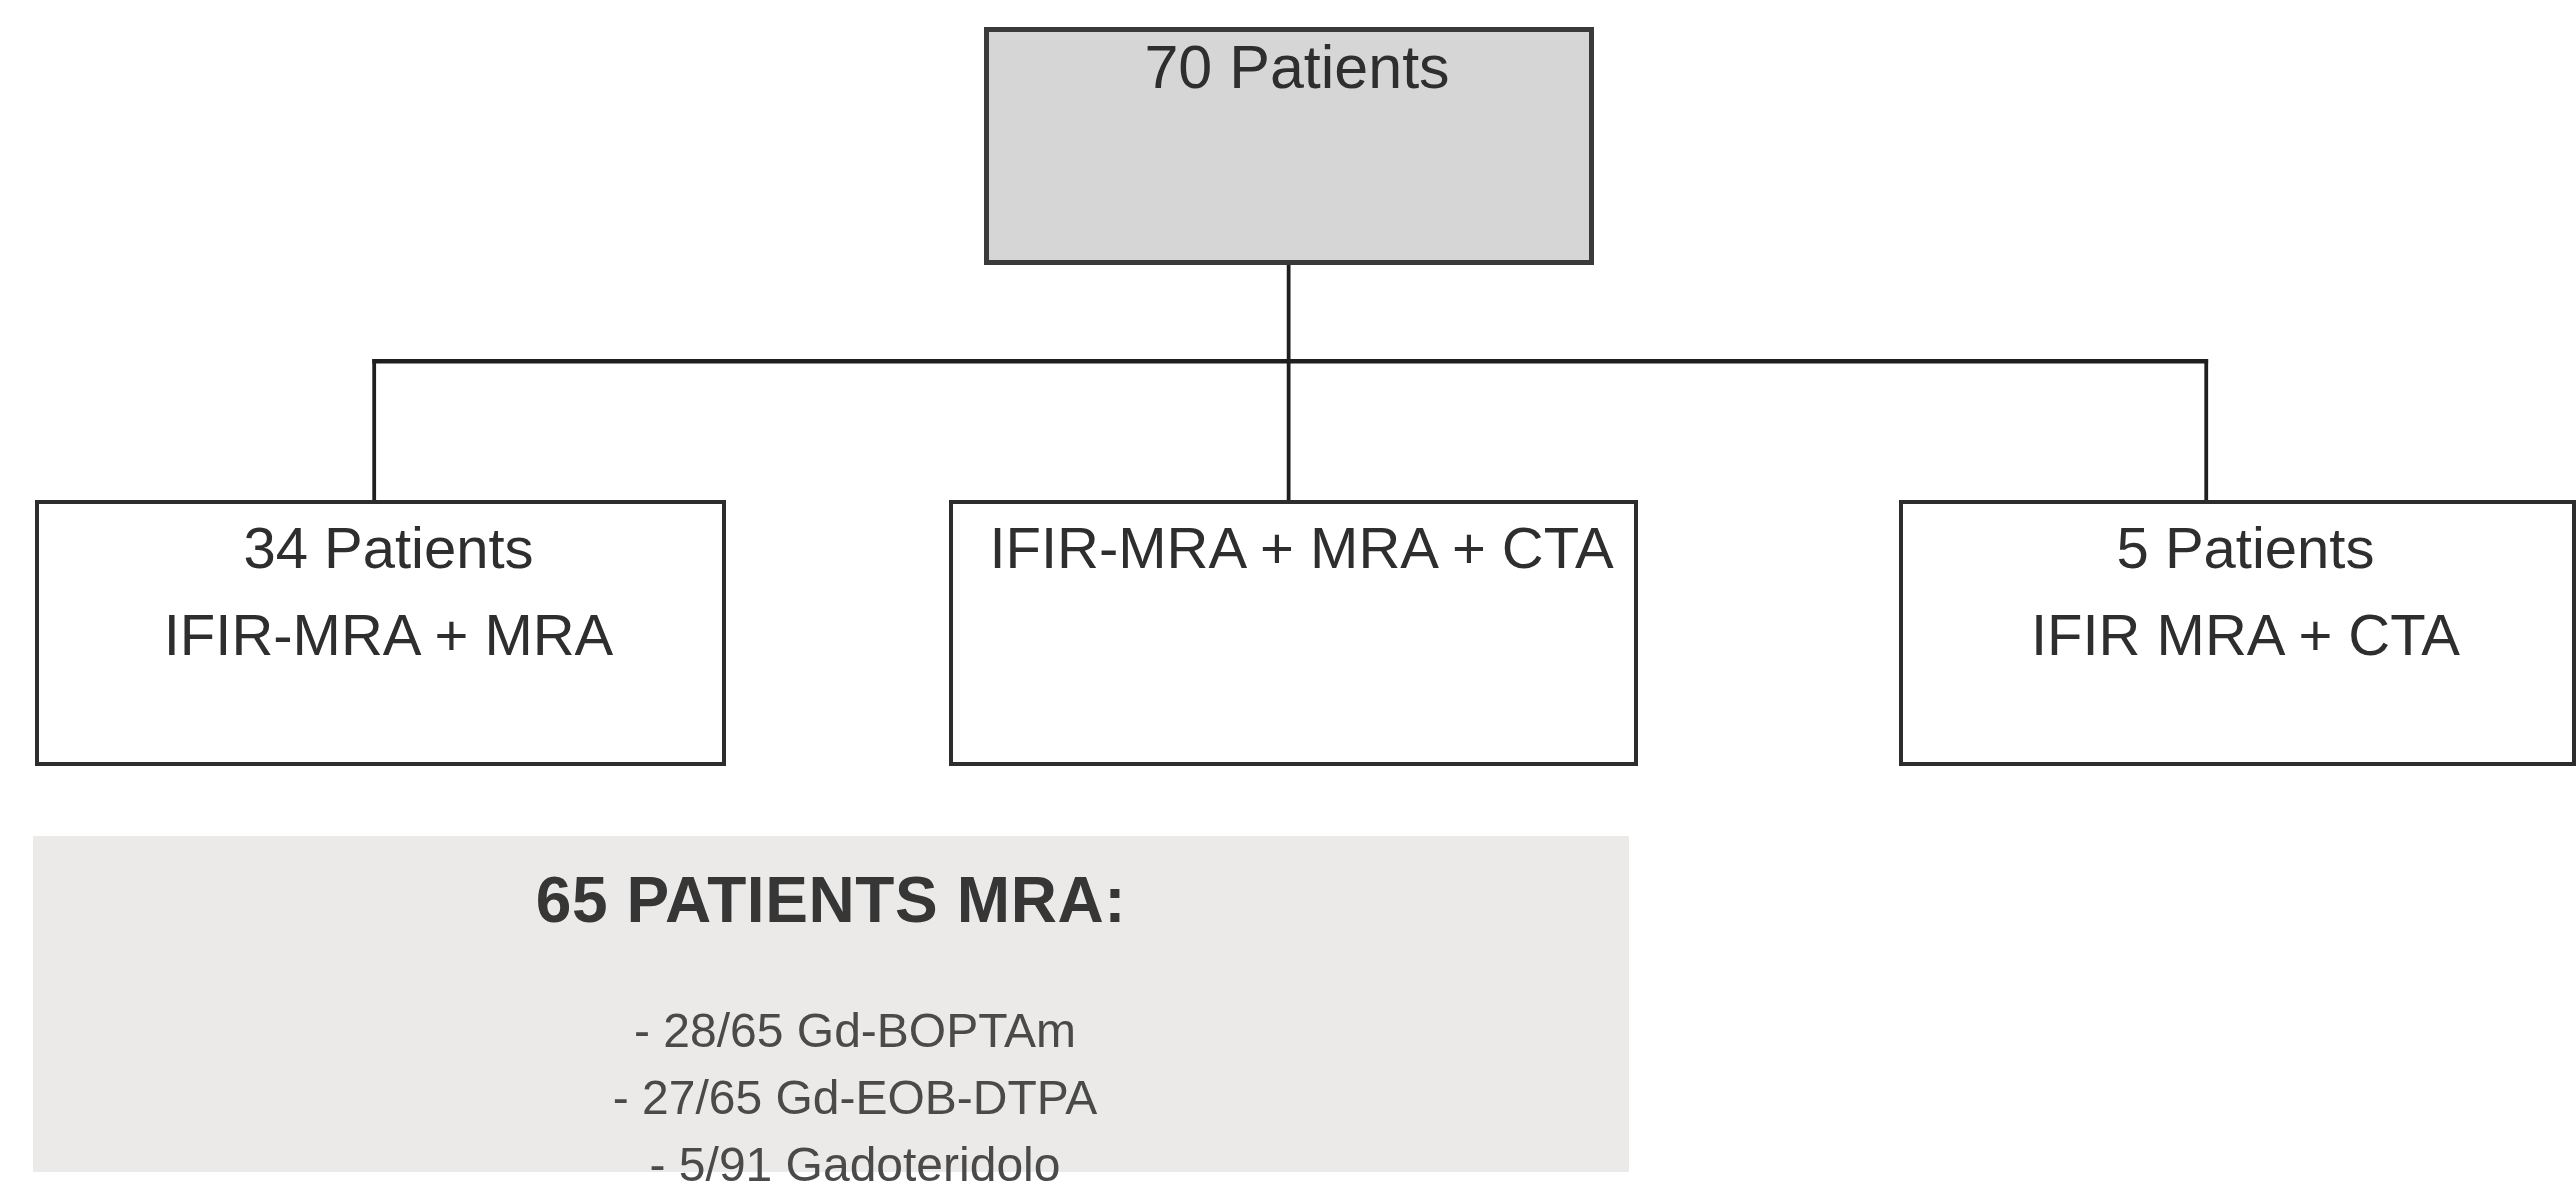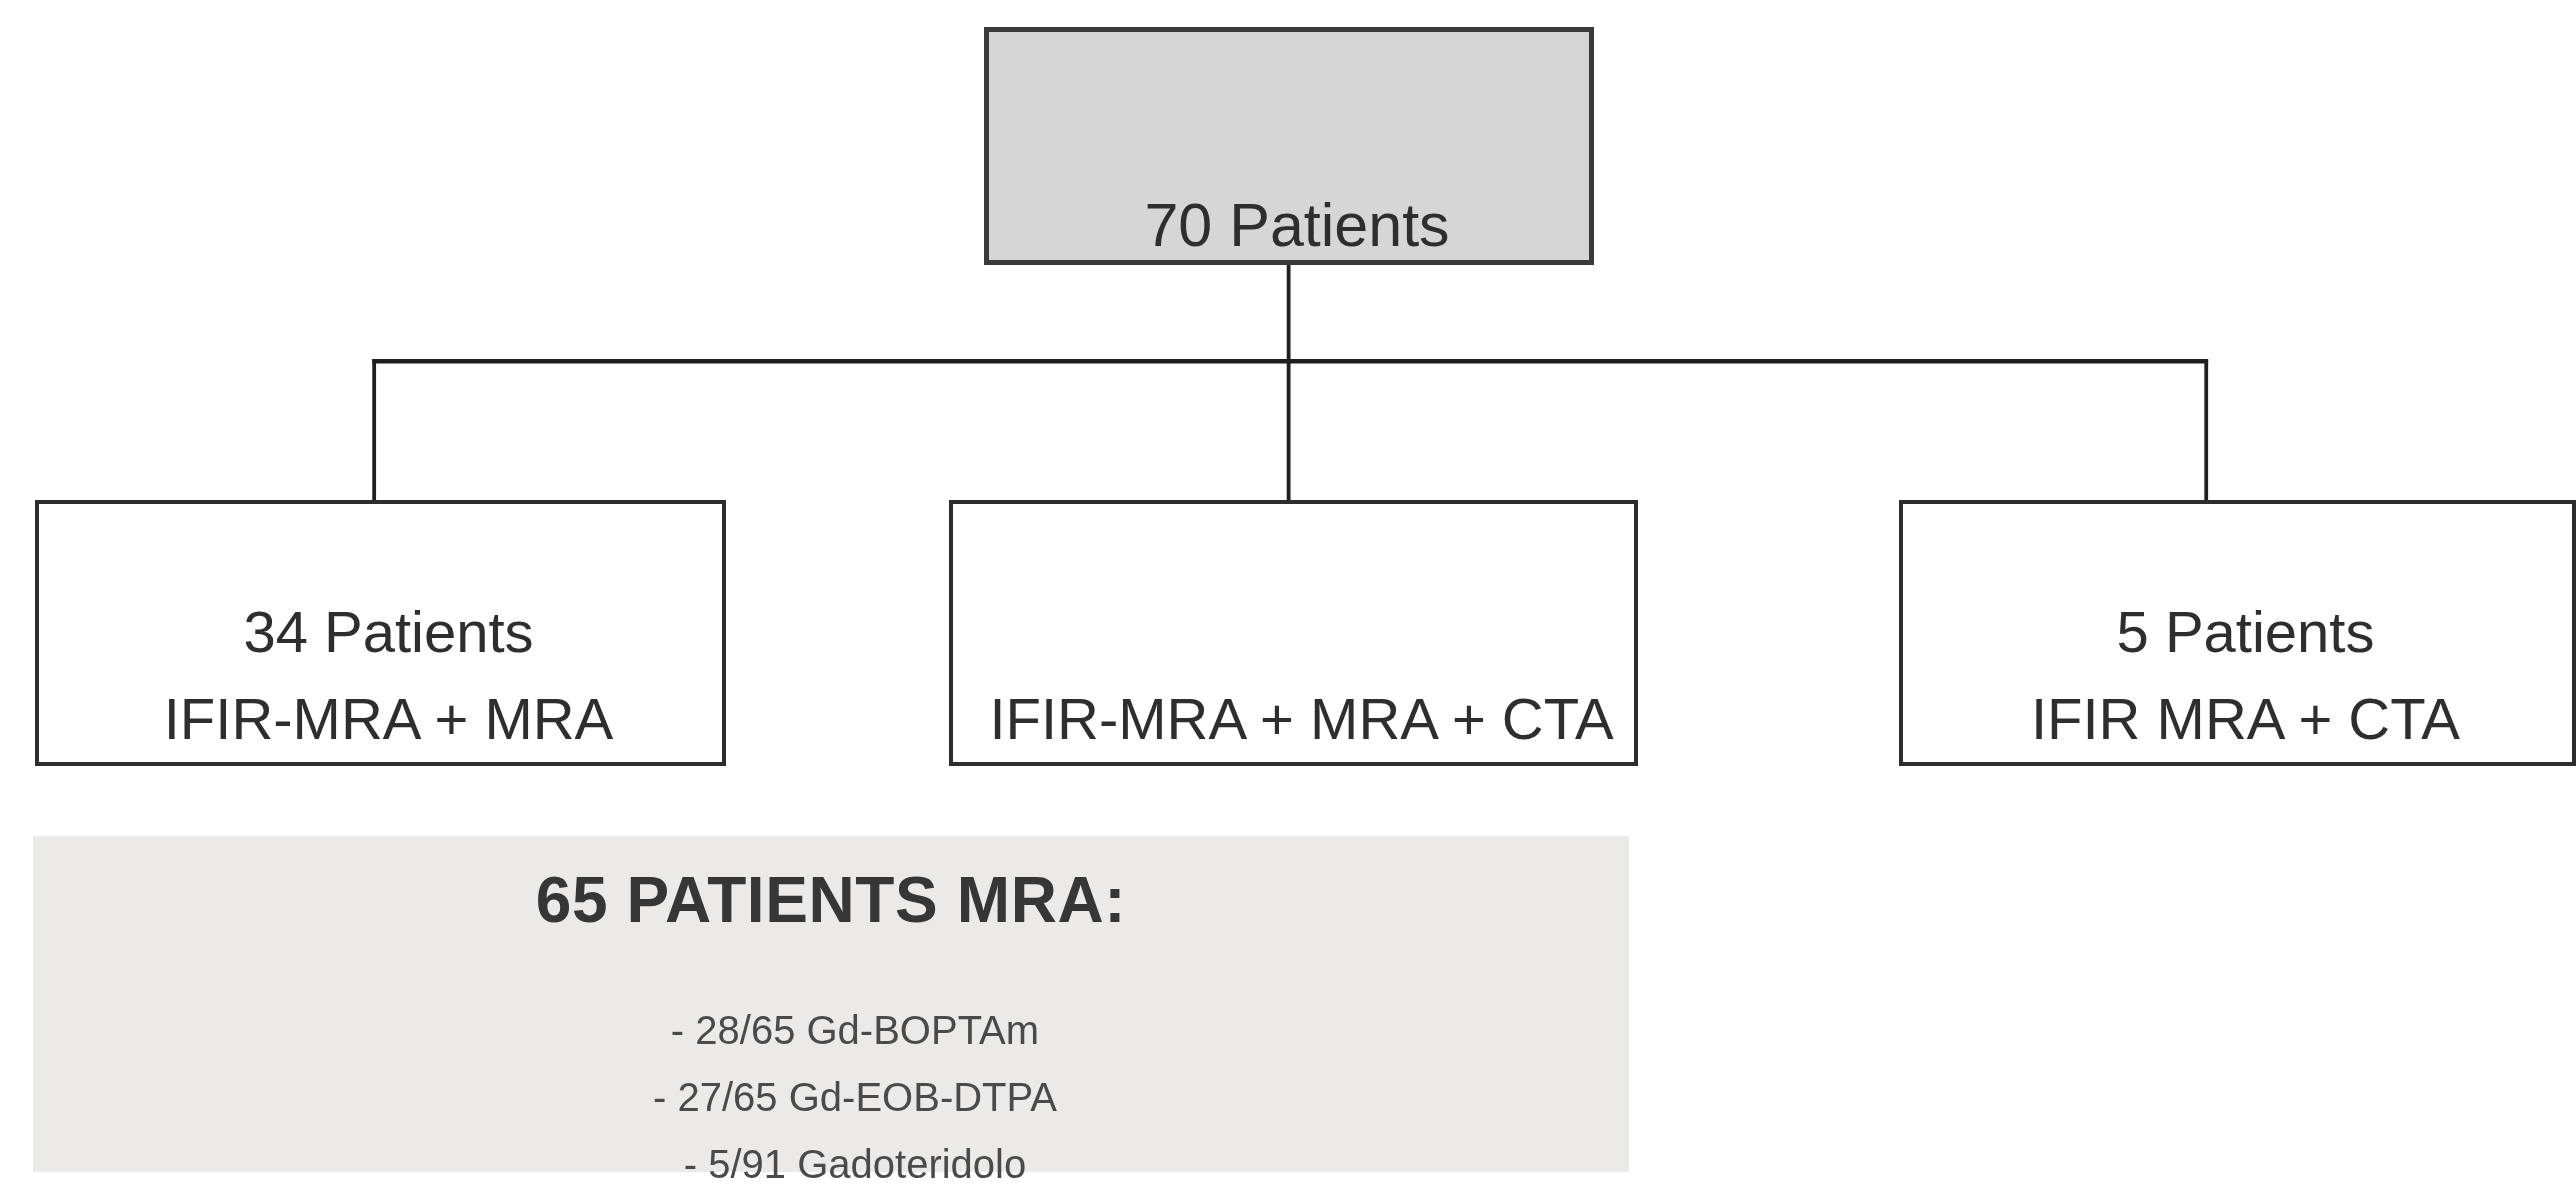--- a/index.html
+++ b/index.html
@@ -30,7 +30,7 @@
     display: flex;
     flex-direction: column;
     align-items: center;
-    justify-content: flex-end;
+    justify-content: flex-start;
     text-align: center;
     color: var(--text-primary, #2e2e2e);
     padding-left: 16px;

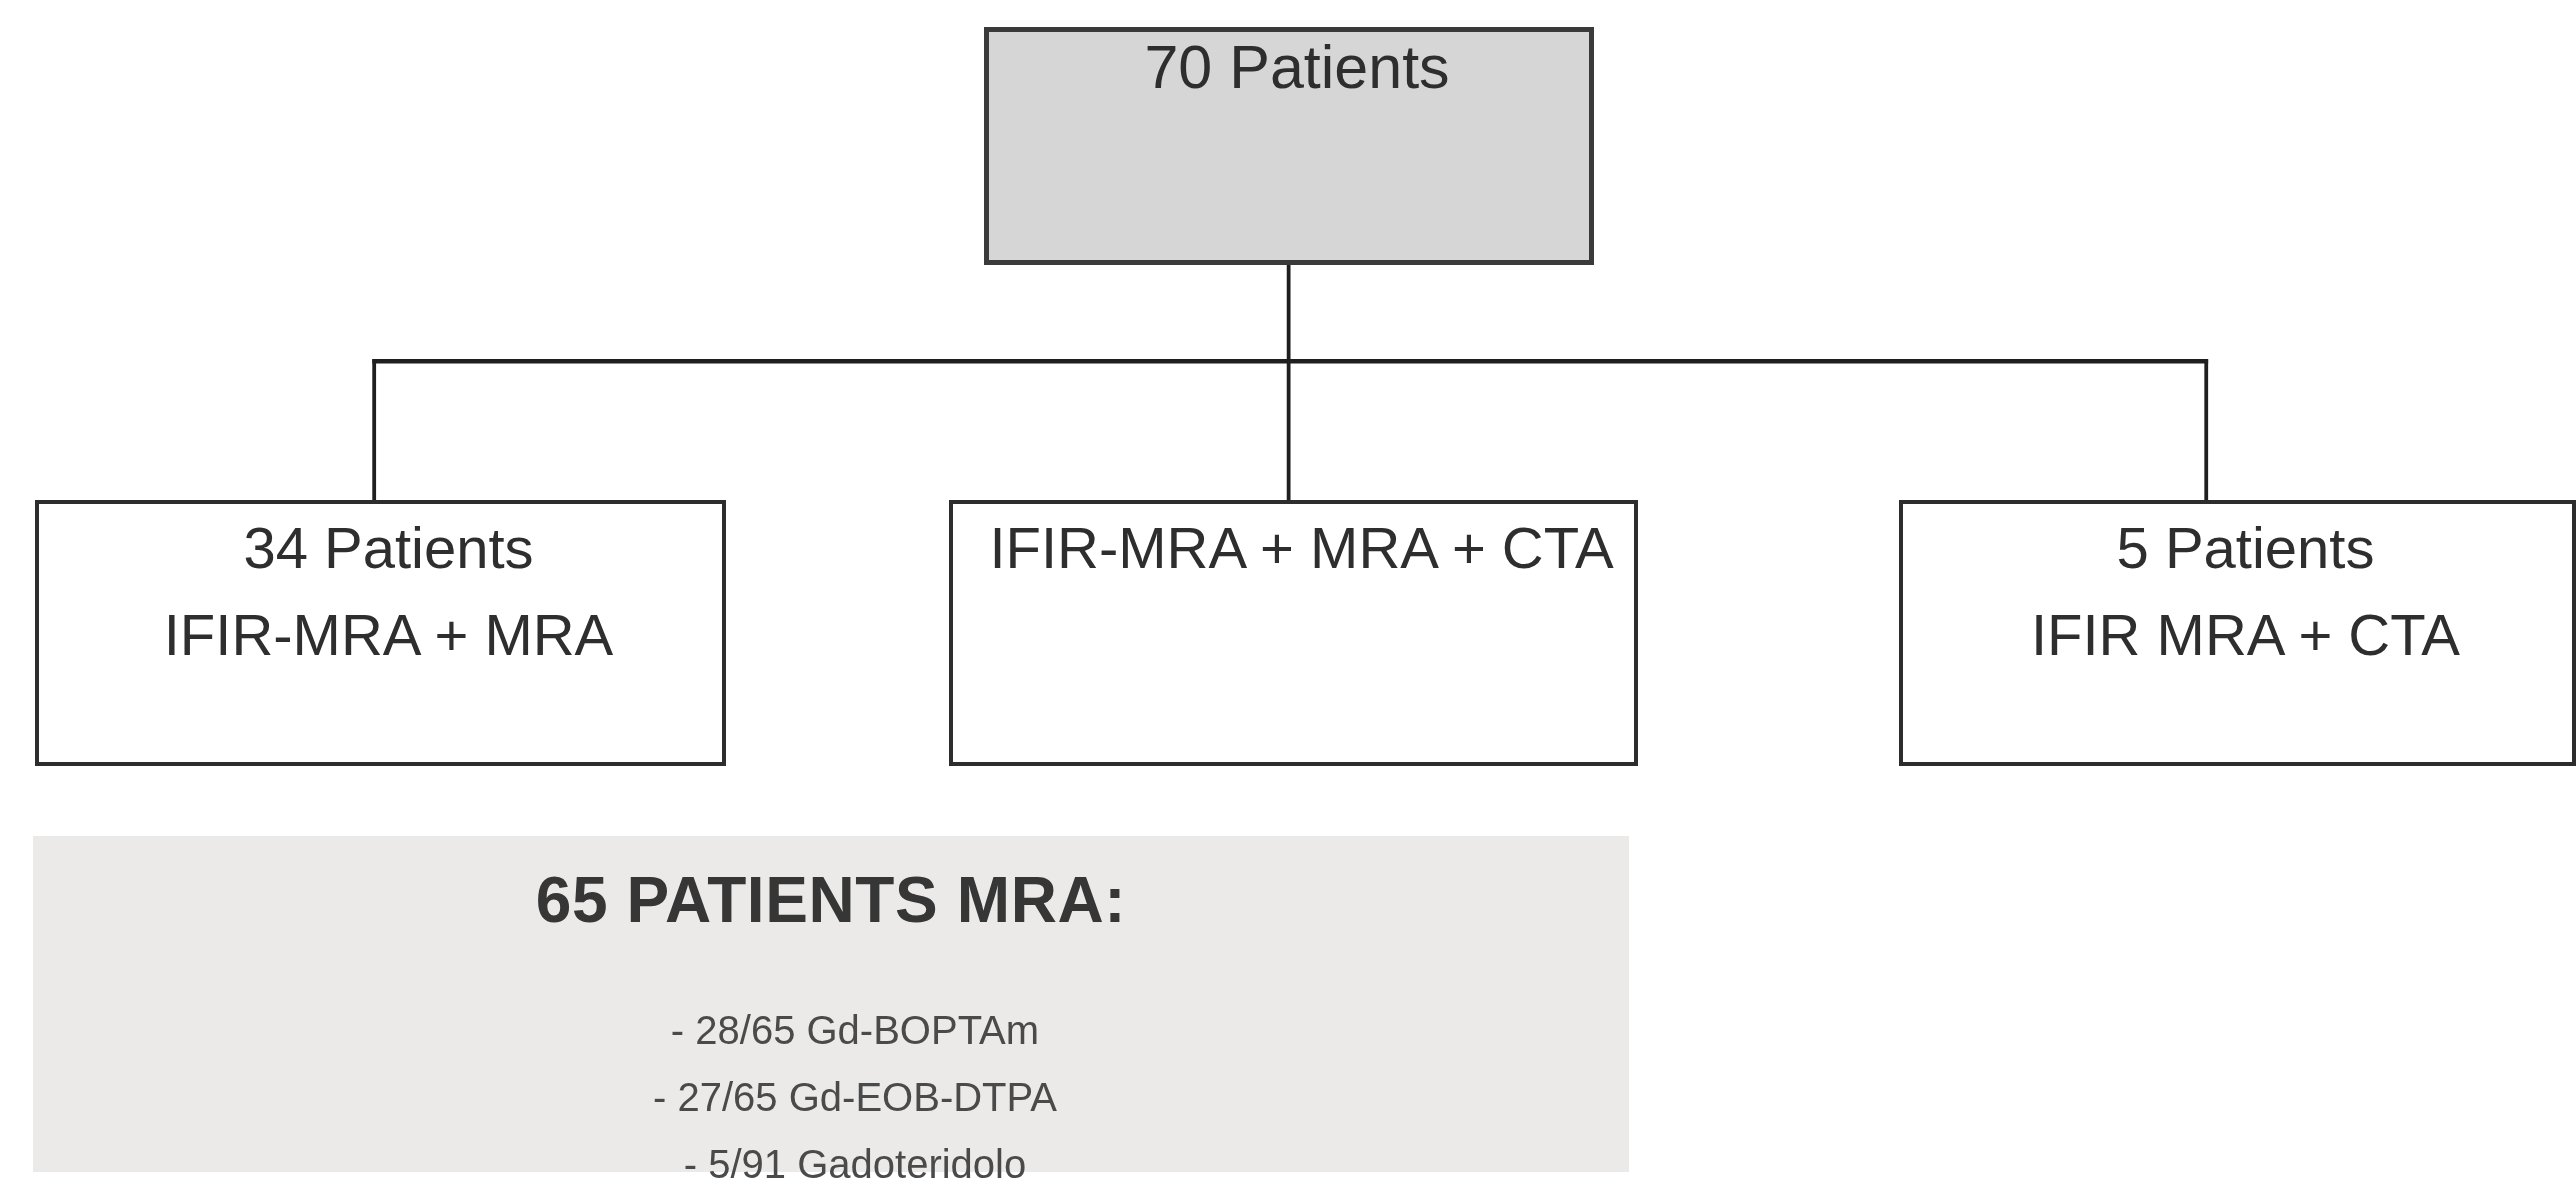--- a/index.html
+++ b/index.html
@@ -71,7 +71,7 @@
     margin-bottom: 60px;
   }
   .note-item {
-    font-size: 40px;
+    font-size: 48px;
     line-height: 67px;
     color: var(--note-text-color, #4a4a4a);
     white-space: nowrap;

